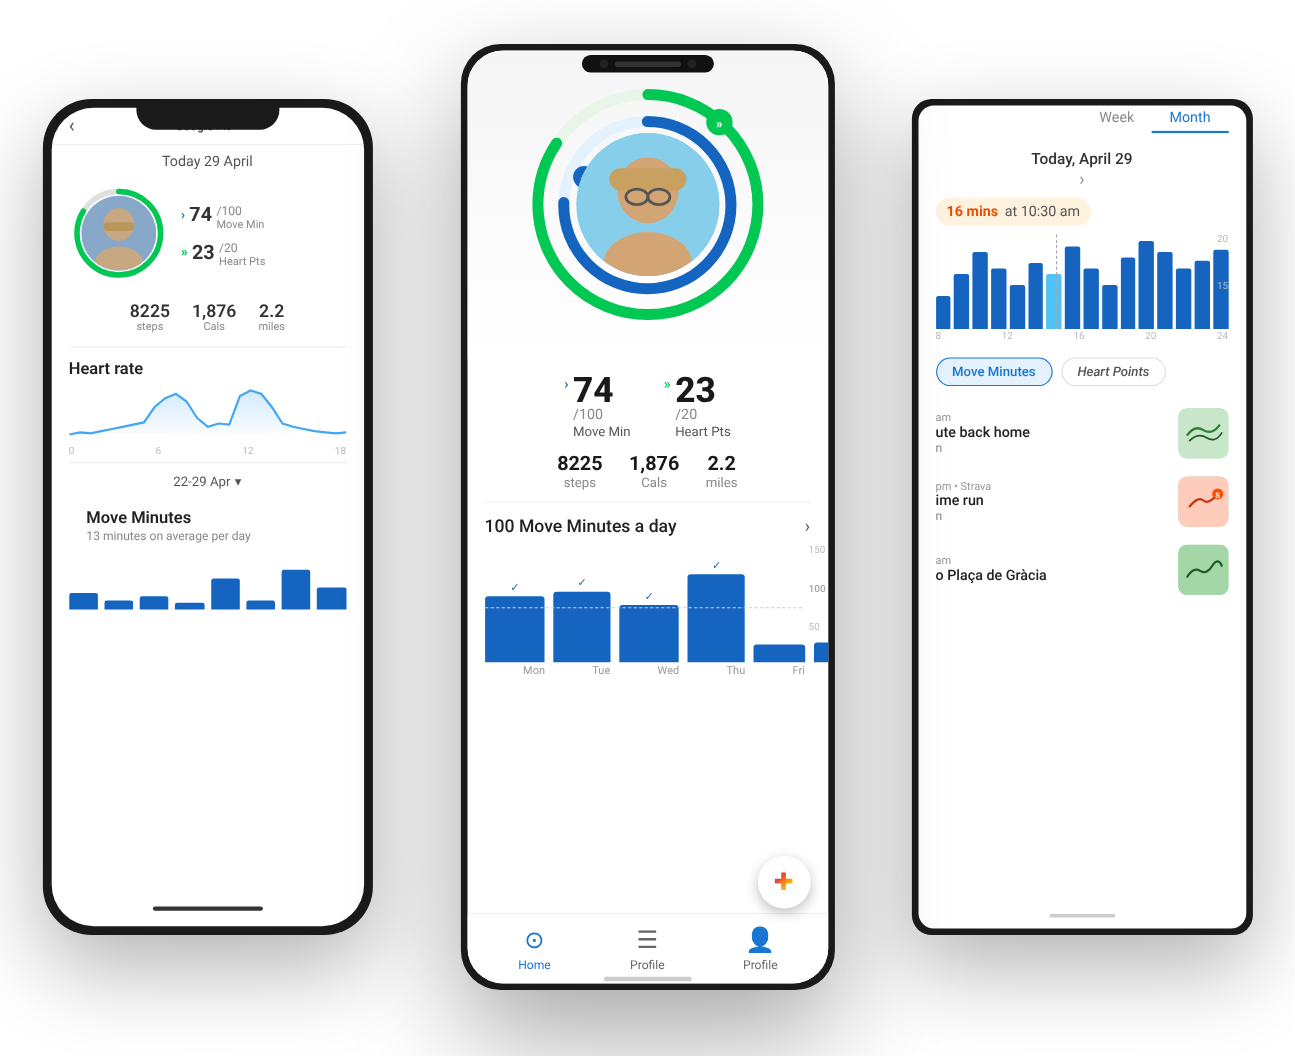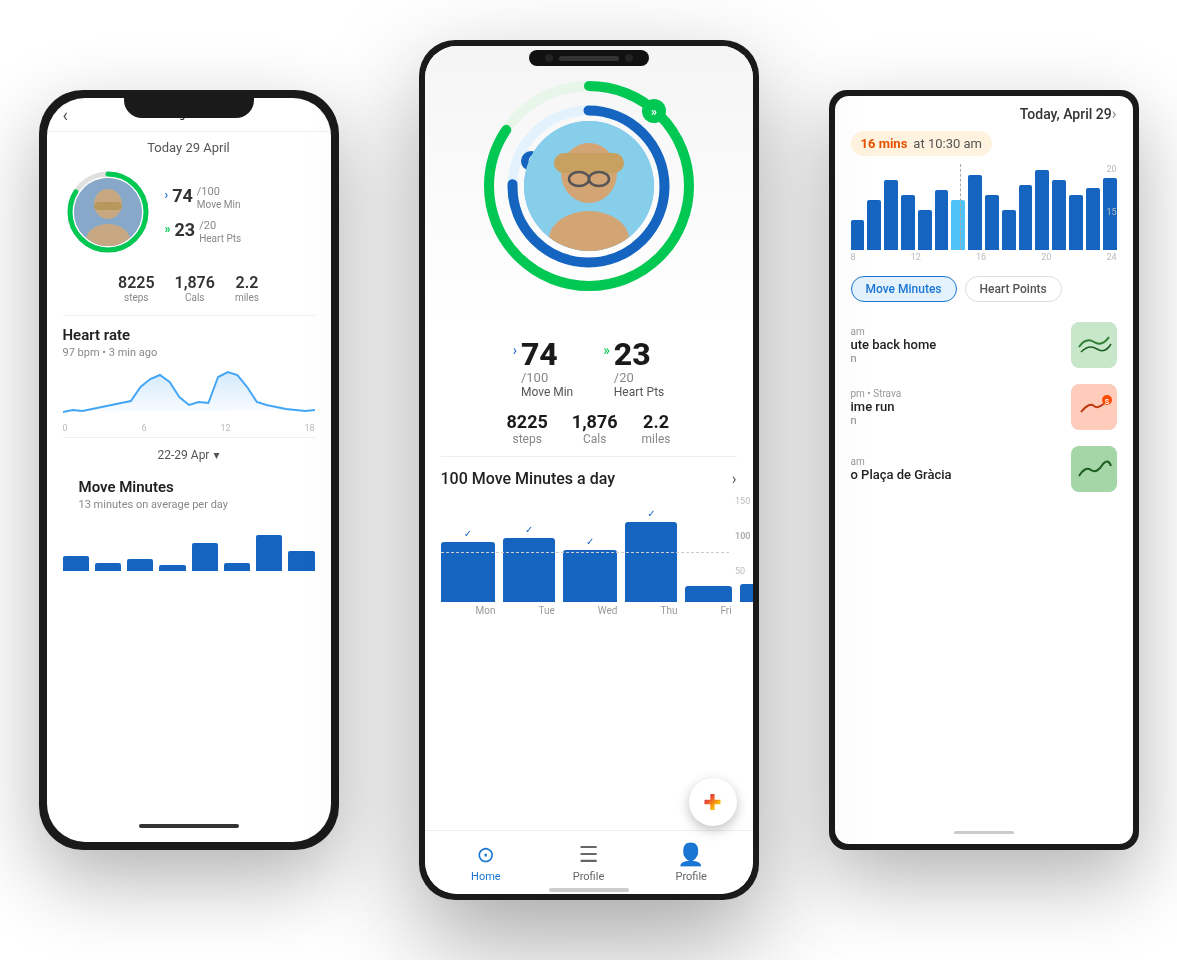--- a/index.html
+++ b/index.html
@@ -804,6 +804,10 @@
     <div class="screen">
       
       
+      <div class="right-tabs">
+        <div class="right-tab">Week</div>
+        <div class="right-tab active">Month</div>
+      </div>
       
       <div class="right-today">
         <span class="date-text">Today, April 29</span>

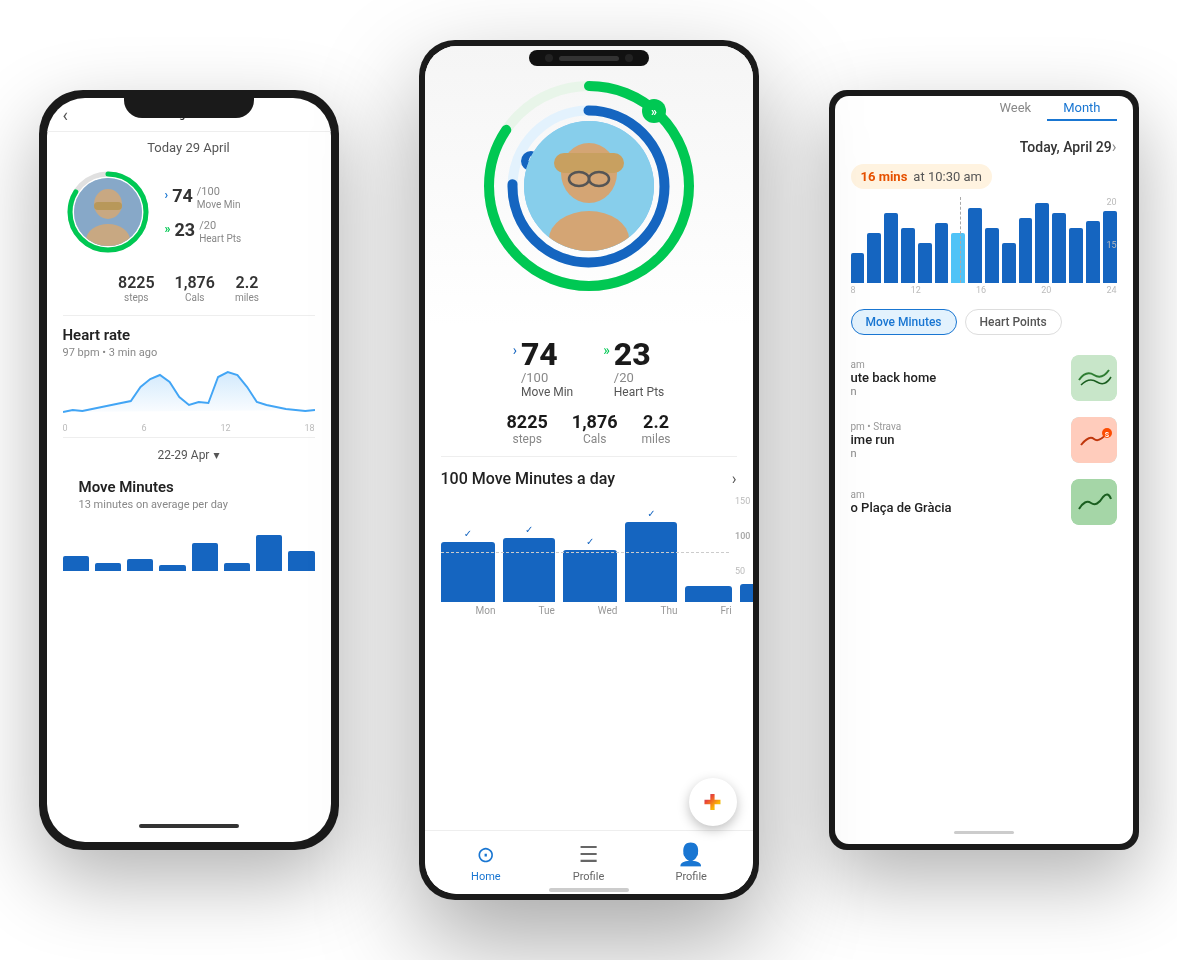--- a/index.html
+++ b/index.html
@@ -410,8 +410,9 @@
     .right-today {
       display: flex;
       align-items: center;
-      justify-content: flex-end;
+      justify-content: center;
       padding: 8px 16px 4px;
+      flex-direction: column;
     }
     .right-today .date-text { font-size: 14px; font-weight: 500; color: #333; }
     .right-today .arrow { color: #888; }

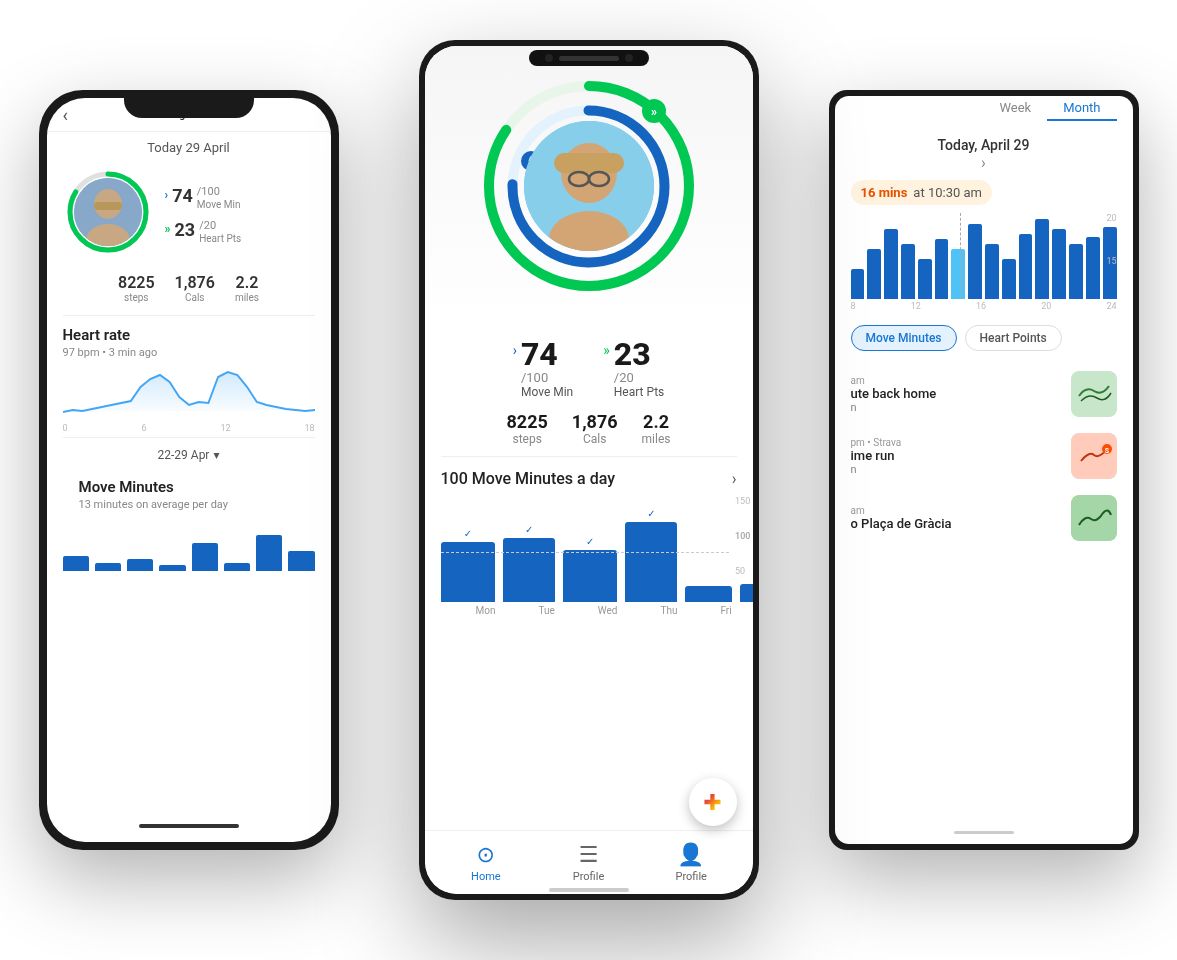--- a/index.html
+++ b/index.html
@@ -468,7 +468,7 @@
       font-weight: 500;
     }
     .pill.active { background: #e3f2fd; color: #1976d2; border: 1.5px solid #1976d2; }
-    .pill.inactive { background: white; color: #555; border: 1.5px solid #ddd; }
+    .pill.inactive { background: white; color: #555; border: 1.5px solid #ddd; font-style: italic; }
     .activity-list { padding: 4px 0; }
     .activity-item {
       display: flex;

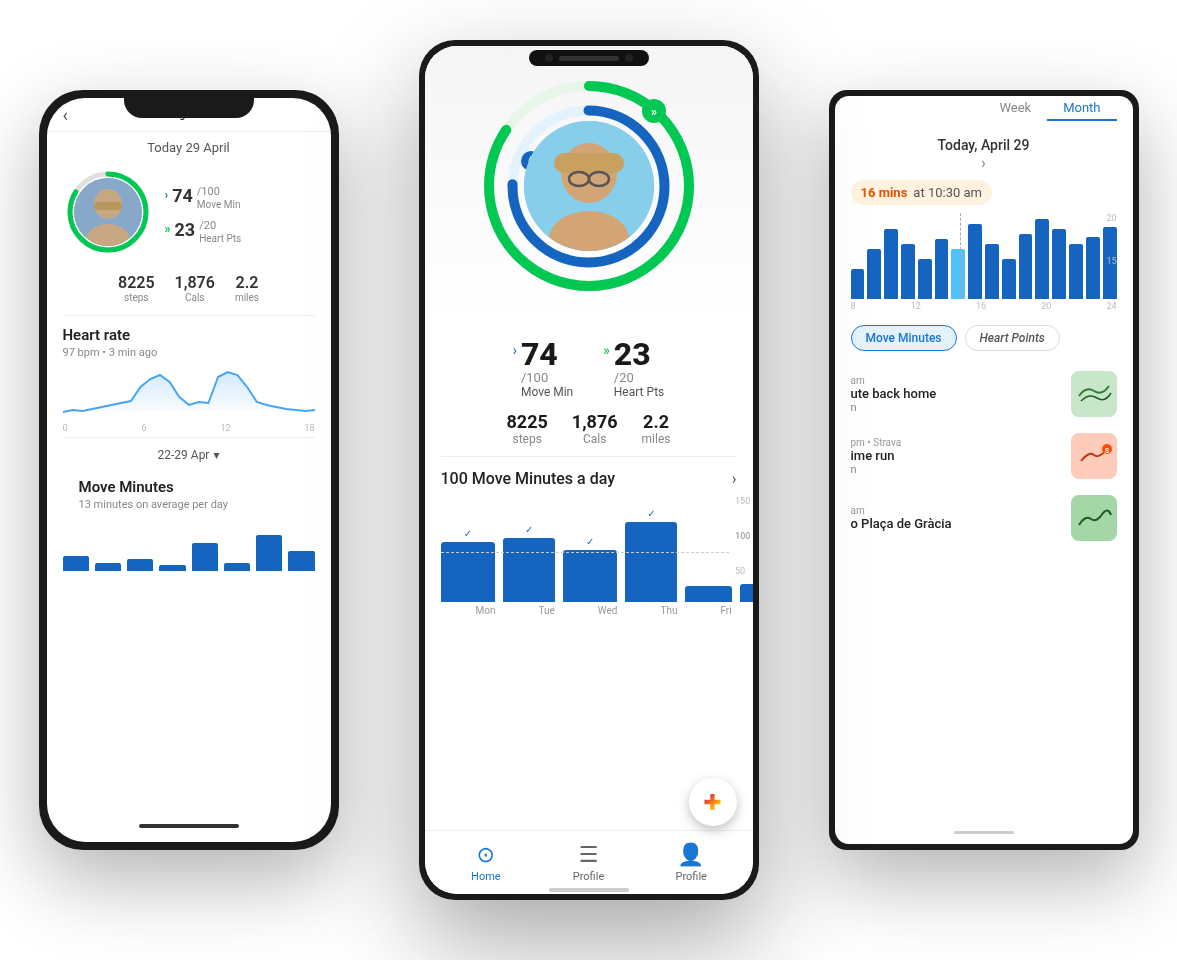--- a/index.html
+++ b/index.html
@@ -584,7 +584,6 @@
       <div class="divider"></div>
 
       <div class="section-title">Heart rate</div>
-      <div class="section-sub">97 bpm • 3 min ago</div>
       <div class="heart-chart">
         <svg class="heart-svg" viewBox="0 0 260 60" preserveAspectRatio="none">
           <defs>

